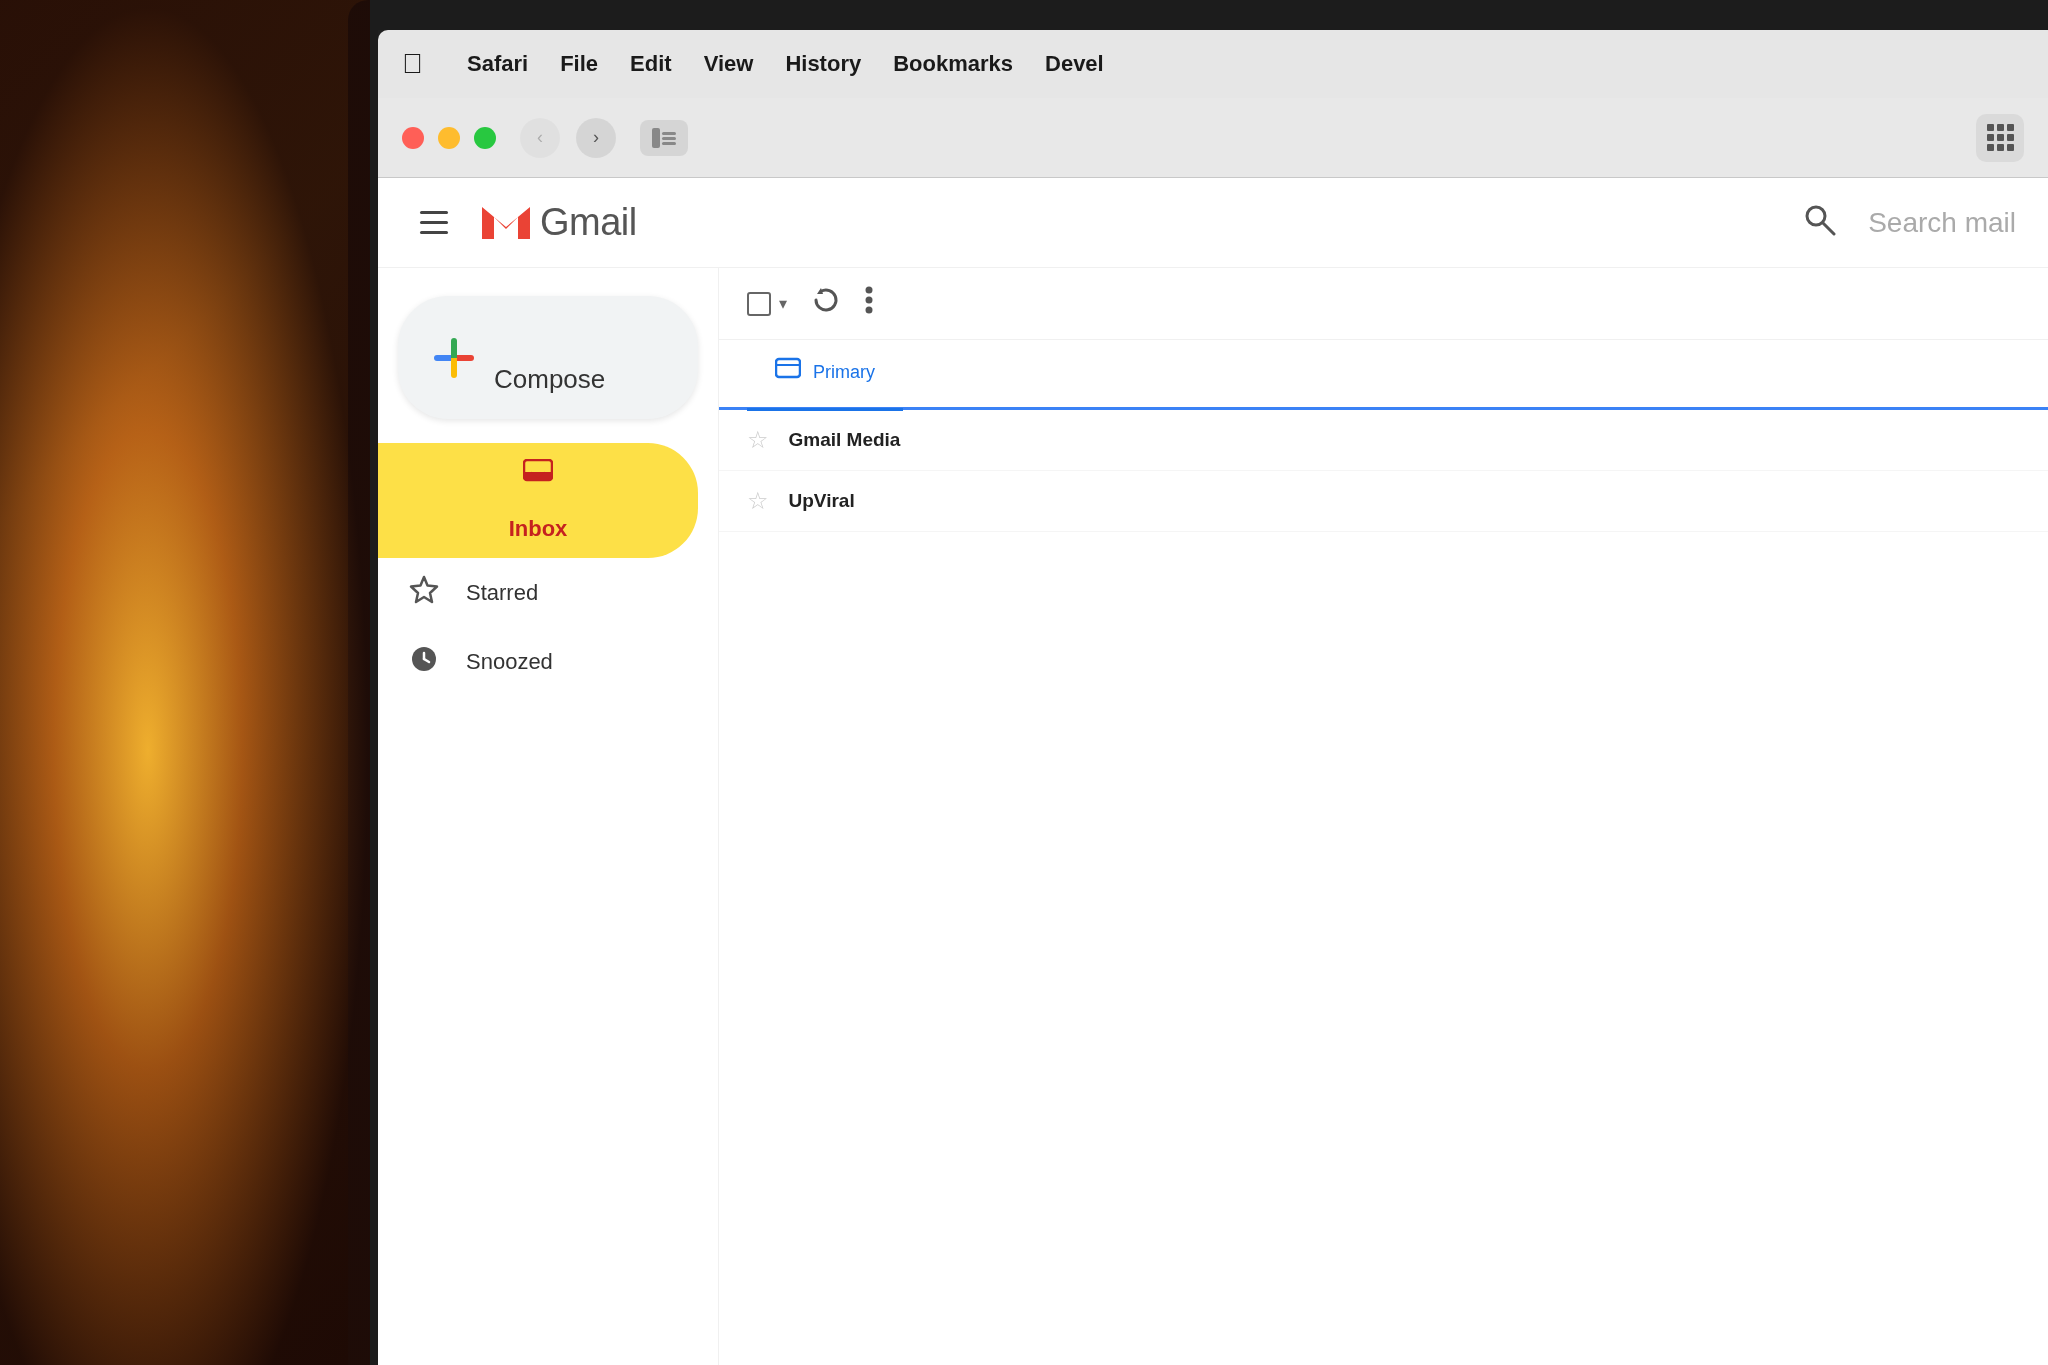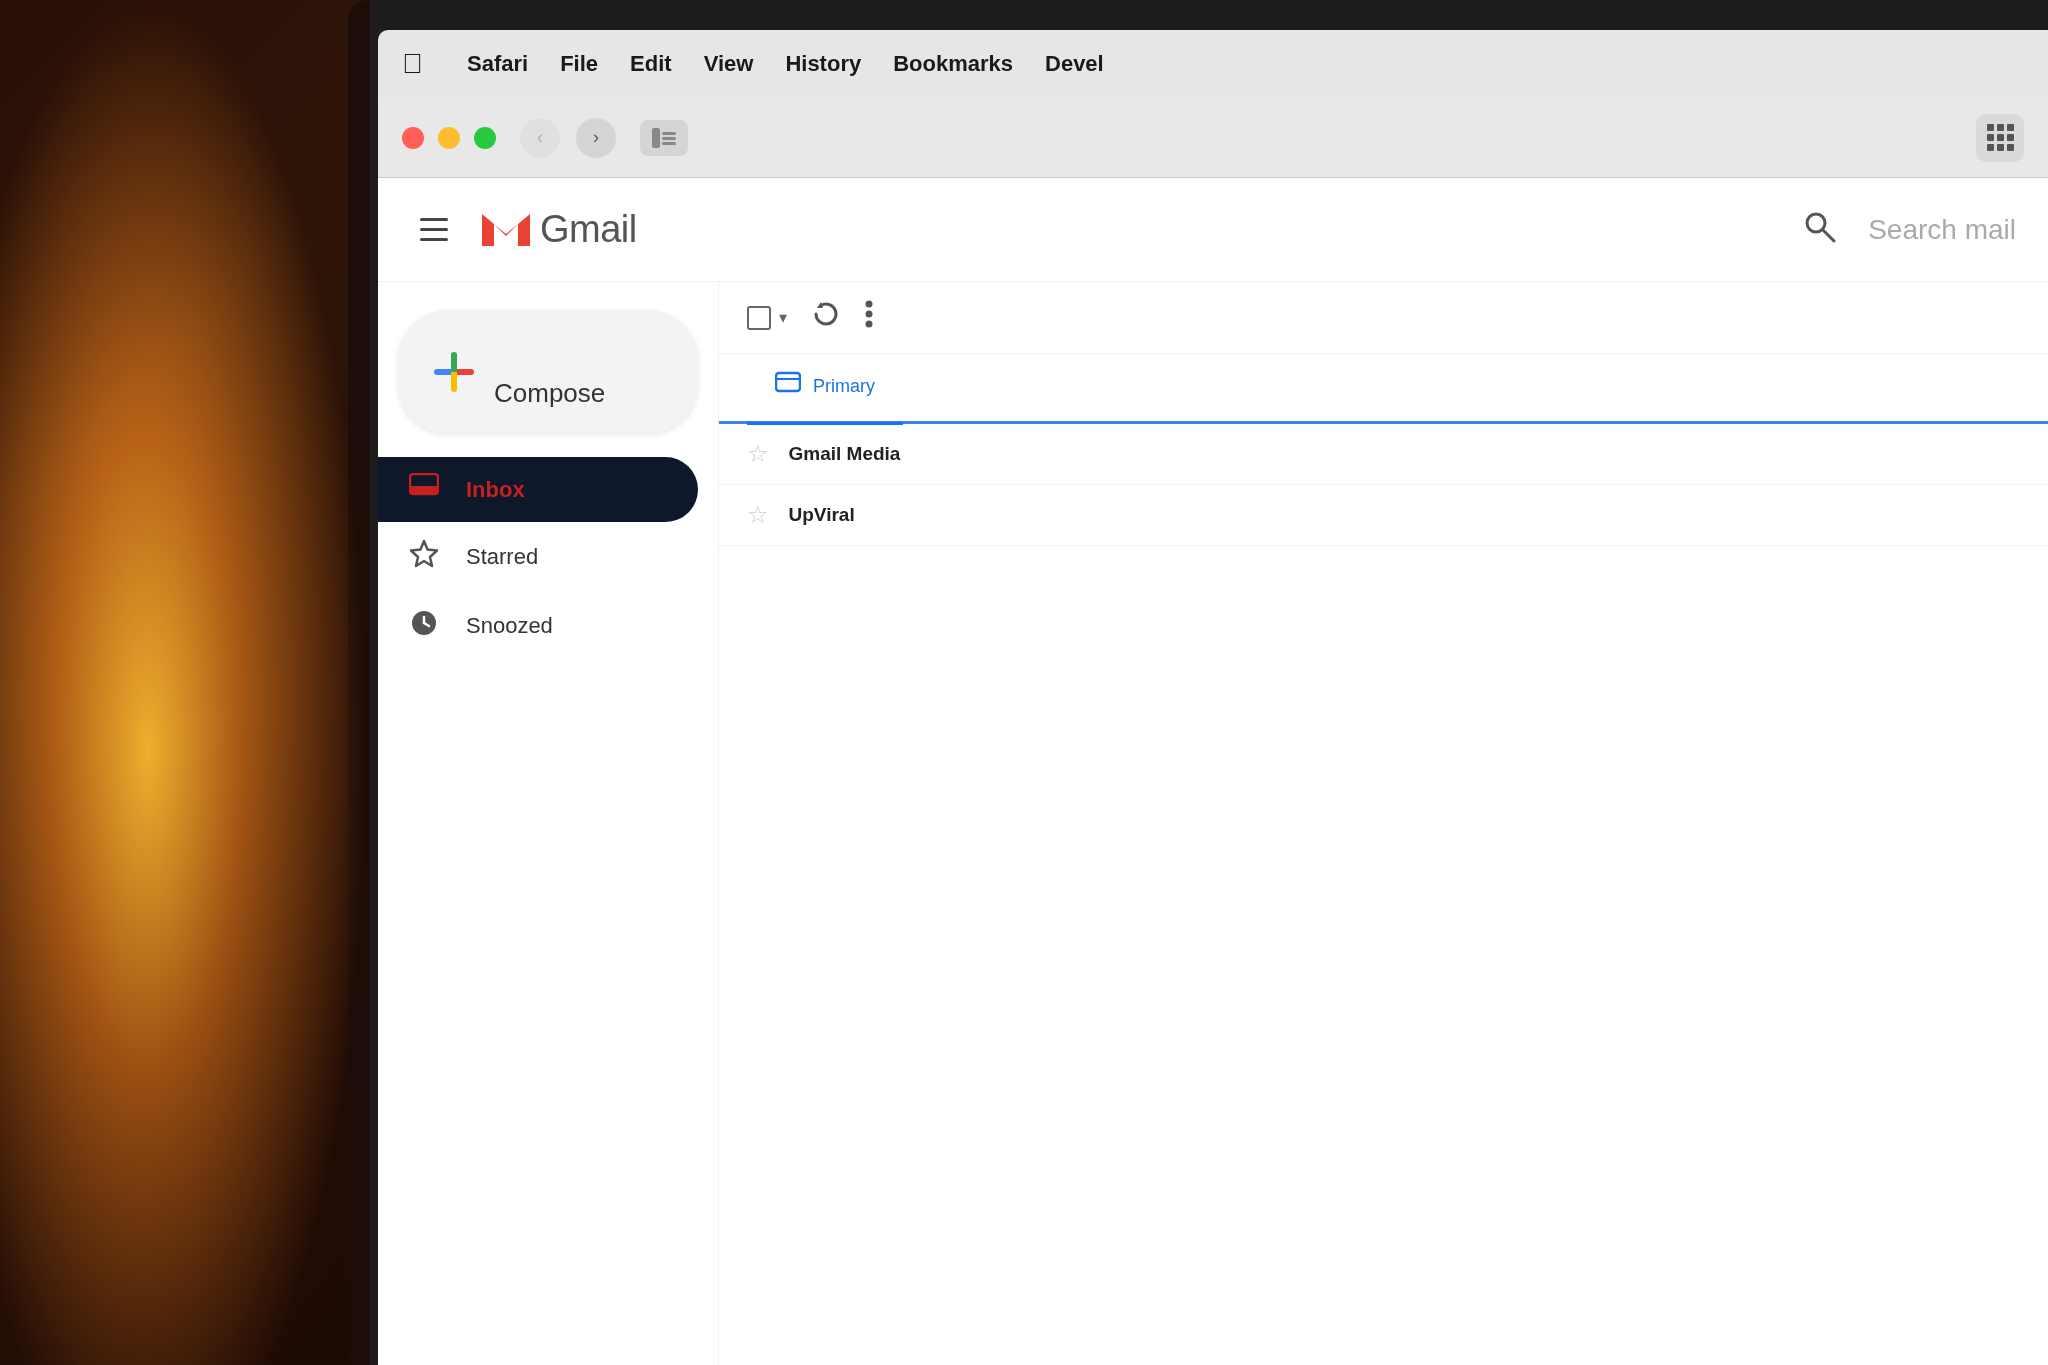--- a/index.html
+++ b/index.html
@@ -201,7 +201,7 @@
 
     
     .gmail-header {
-      height: 104px;
+      height: 90px;
       background: #ffffff;
       display: flex;
       align-items: center;

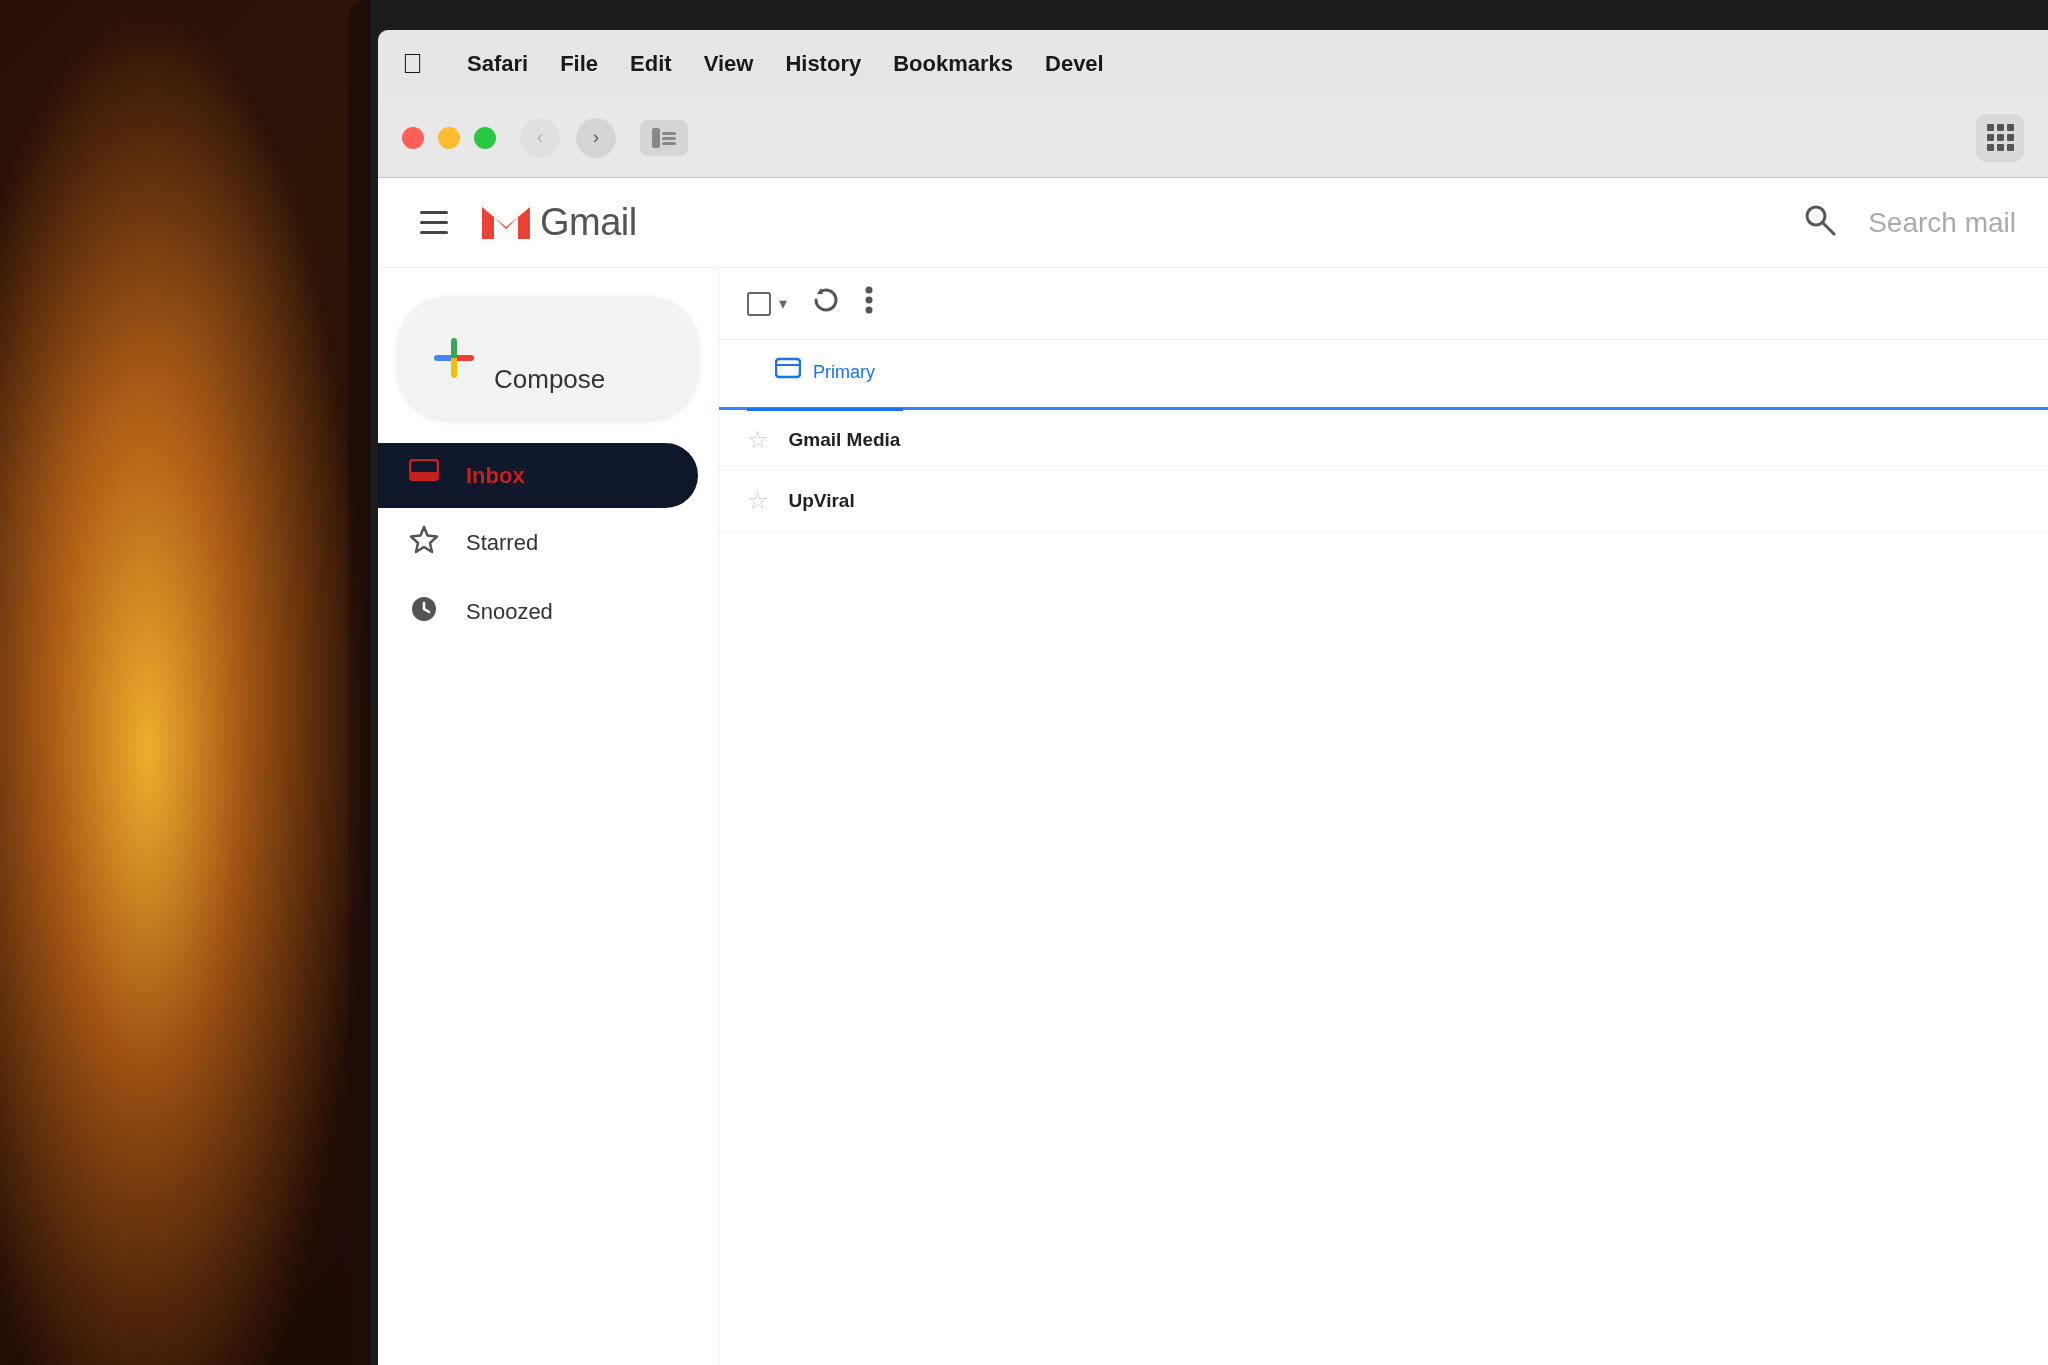--- a/index.html
+++ b/index.html
@@ -342,7 +342,8 @@
     }
 
     .sidebar-nav-item.active {
-      background: #0f172a;
+      background: #fde047;
+      flex-direction: column;
     }
 
     .sidebar-nav-item .nav-icon {

